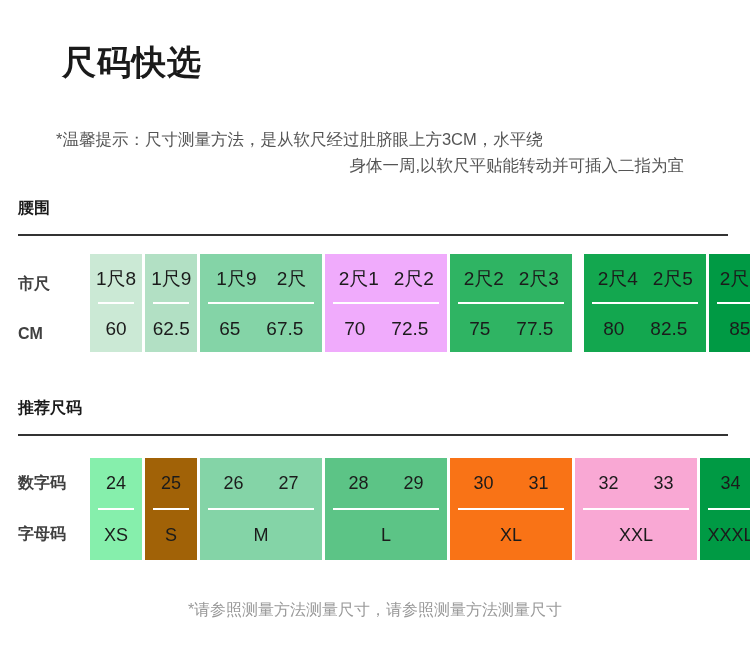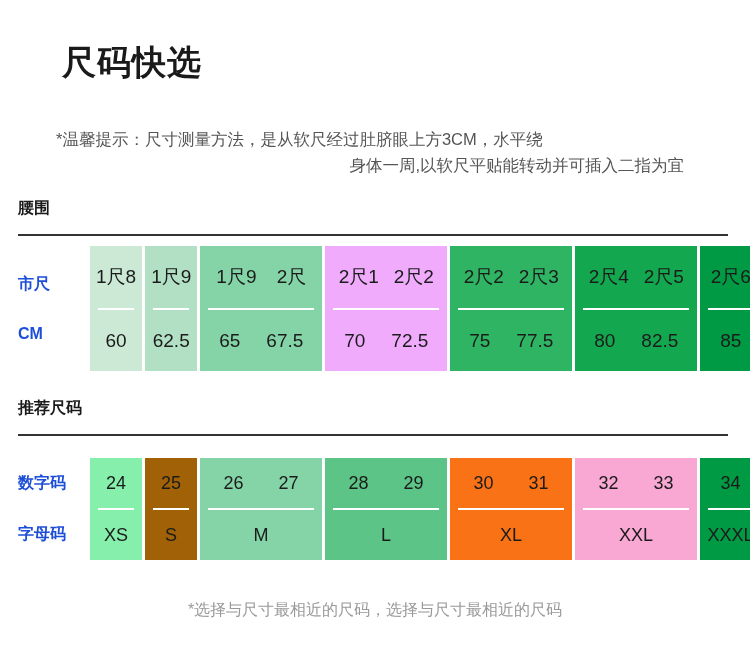--- a/index.html
+++ b/index.html
@@ -78,7 +78,7 @@
     left: 18px;
     font-size: 16px;
     font-weight: bold;
-    color: #1d4ed8;
+    color: #404040;
     white-space: nowrap;
   }
   .section-waist .row-label-1 { top: 76px; }

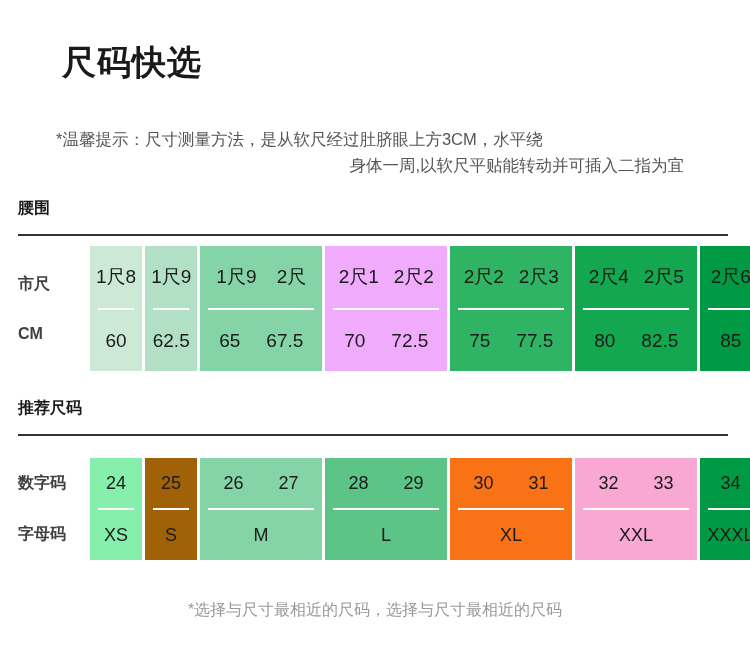--- a/index.html
+++ b/index.html
@@ -94,7 +94,7 @@
     display: flex;
     gap: 3px;
   }
-  .section-waist .strip { top: 48px; height: 125px; }
+  .section-waist .strip { top: 56px; height: 98px; }
   .section-size  .strip { top: 60px; height: 102px; }
 
   .block {

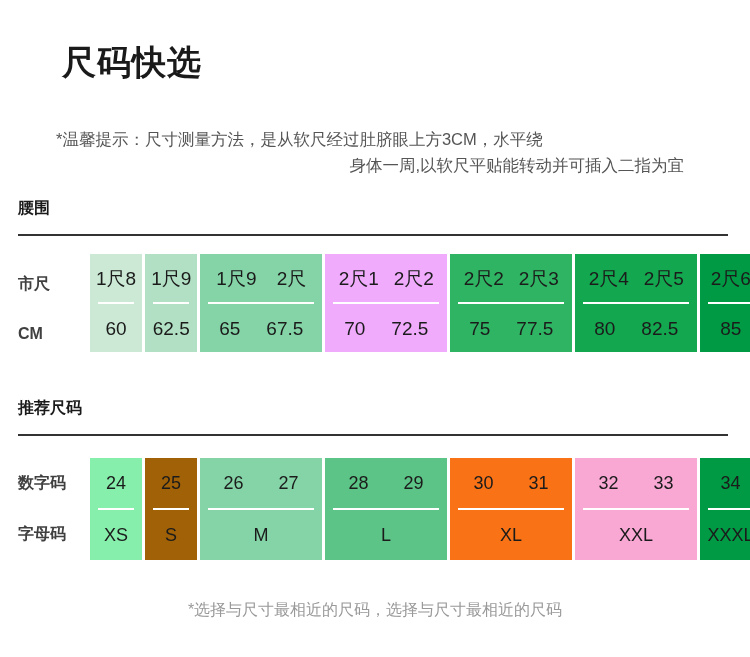--- a/index.html
+++ b/index.html
@@ -207,7 +207,7 @@
             <div class="cell">77.5</div>
           </div>
         </div>
-        <div class="block" style="background: rgb(19, 167, 79); flex: 0 0 122px;">
+        <div class="block" style="background: rgb(19, 167, 79); flex: 0 0 122px; margin-left: 9px;">
           <div class="block-cells">
             <div class="cell">2尺4</div>
             <div class="cell">2尺5</div>

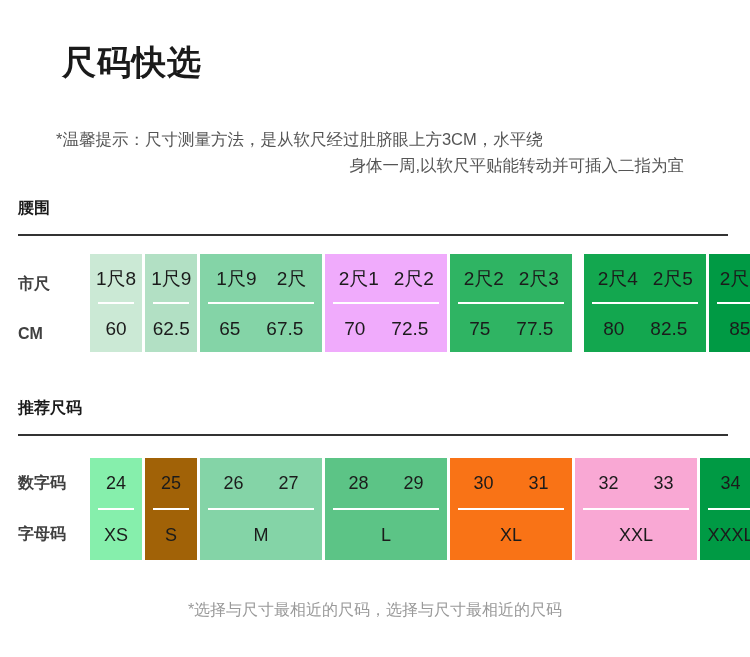--- a/index.html
+++ b/index.html
@@ -306,7 +306,7 @@
       </div>
   </div>
 
-  <div class="footer">*选择与尺寸最相近的尺码，选择与尺寸最相近的尺码</div>
+  <div class="footer">*请参照测量方法测量尺寸，请参照测量方法测量尺寸</div>
 
 </div>
 

